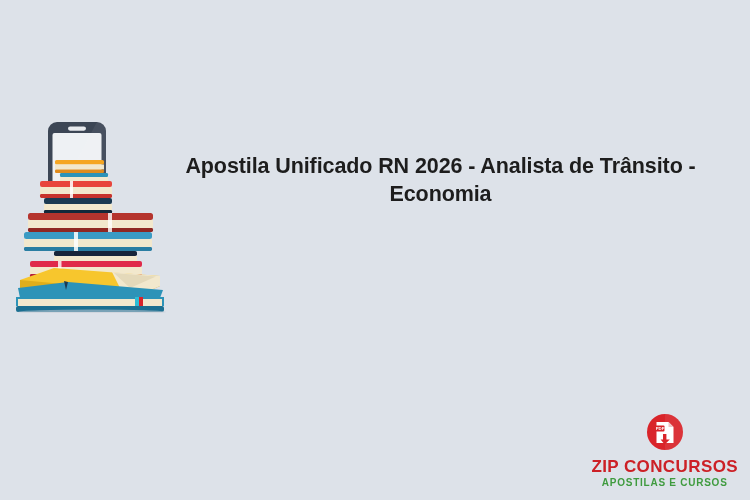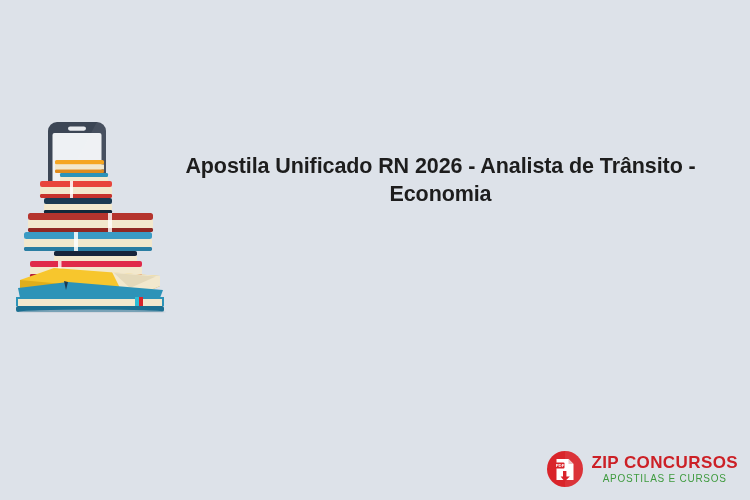--- a/index.html
+++ b/index.html
@@ -55,6 +55,7 @@
     display: flex;
     align-items: center;
     gap: 7px;
+    flex-direction: column;
   }
   #brand-mark {
     width: 38px;

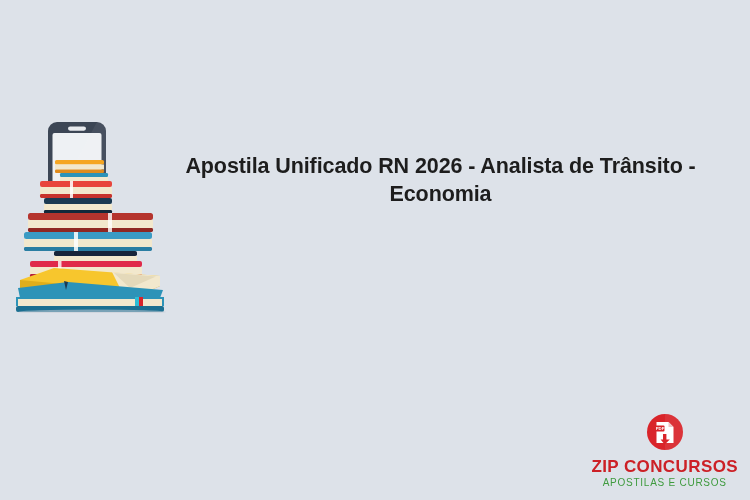--- a/index.html
+++ b/index.html
@@ -76,7 +76,7 @@
   }
   #brand-tagline {
     font-size: 10px;
-    font-weight: normal;
+    font-weight: bold;
     color: #3f9b3f;
     letter-spacing: 0.75px;
     margin-top: 3px;

